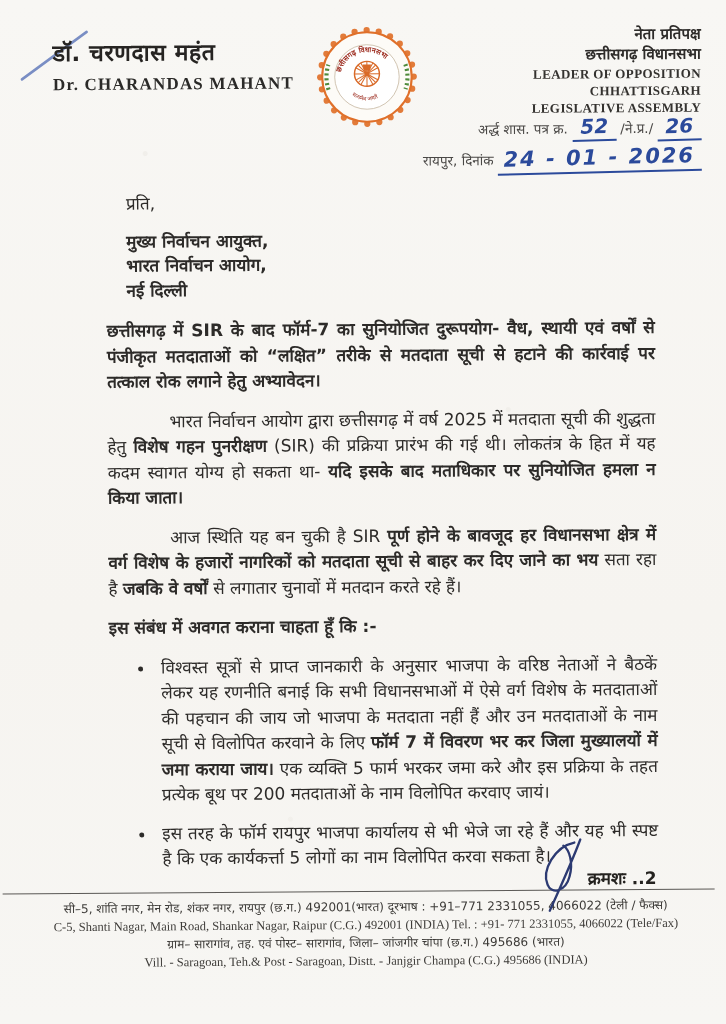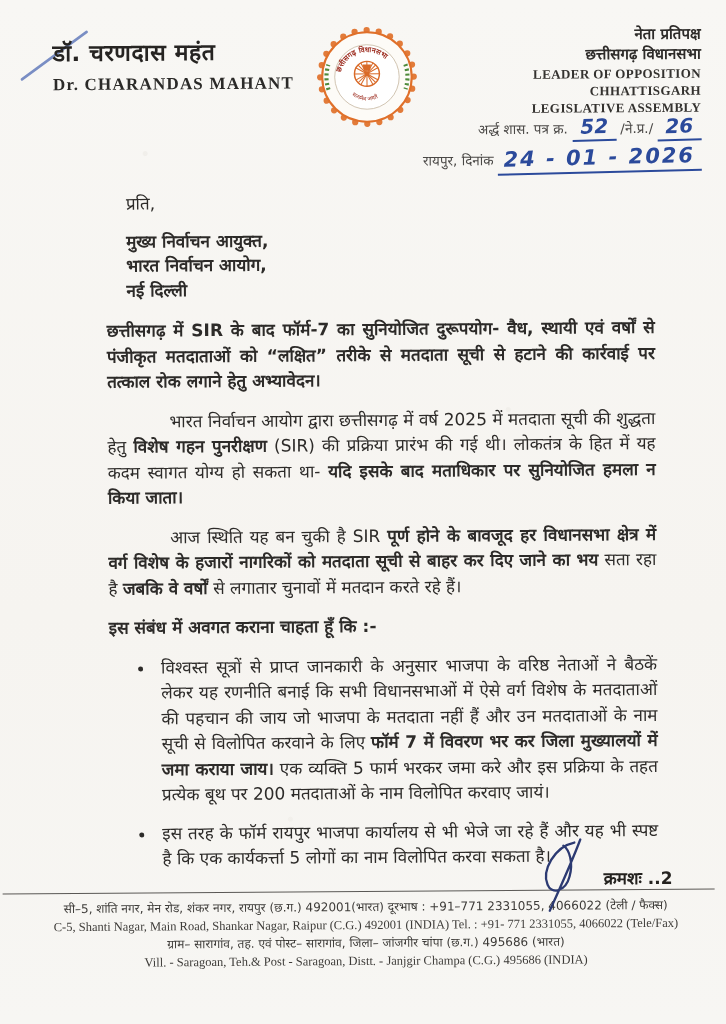--- a/index.html
+++ b/index.html
@@ -53,7 +53,7 @@
 
   
   .signature{position:absolute;left:532px;top:838px;z-index:3;}
-  .continuation{position:absolute;right:56px;top:868px;font-size:17px;font-weight:bold;color:#24221f;z-index:2;}
+  .continuation{position:absolute;right:72px;top:868px;font-size:17px;font-weight:bold;color:#24221f;z-index:2;}
   .footer-rule{position:absolute;left:0;top:891px;width:712px;border-top:1.6px solid #5a5855;}
   .footer{position:absolute;left:0;top:899px;width:726px;text-align:center;color:#3d3b38;z-index:1;}
   .footer .f-hi{font-size:12px;line-height:1.45;white-space:nowrap;}

